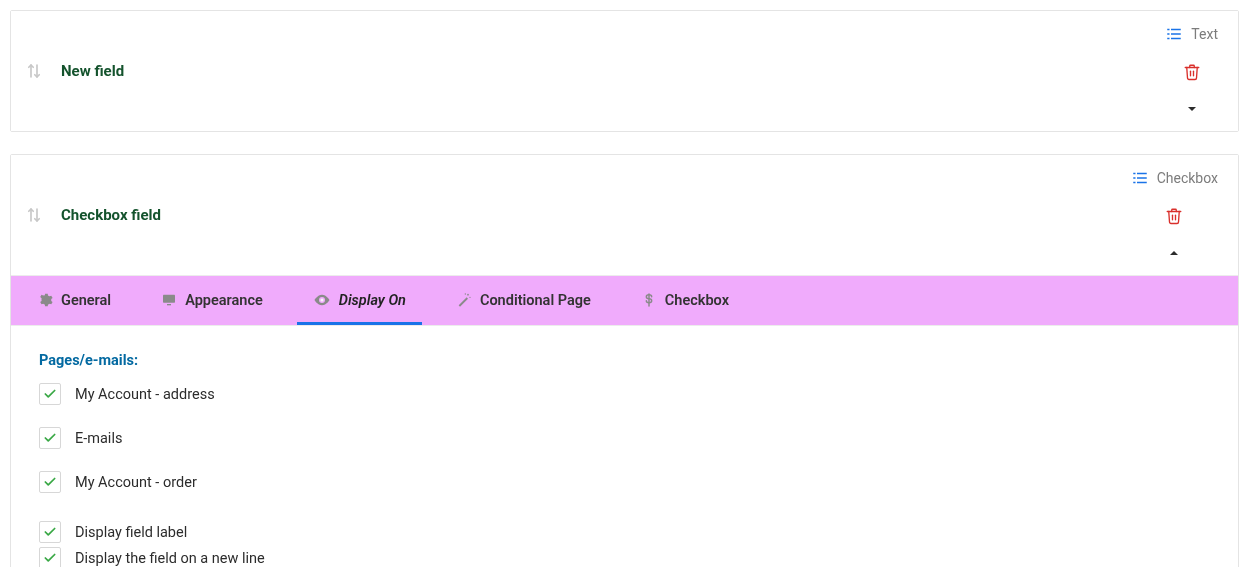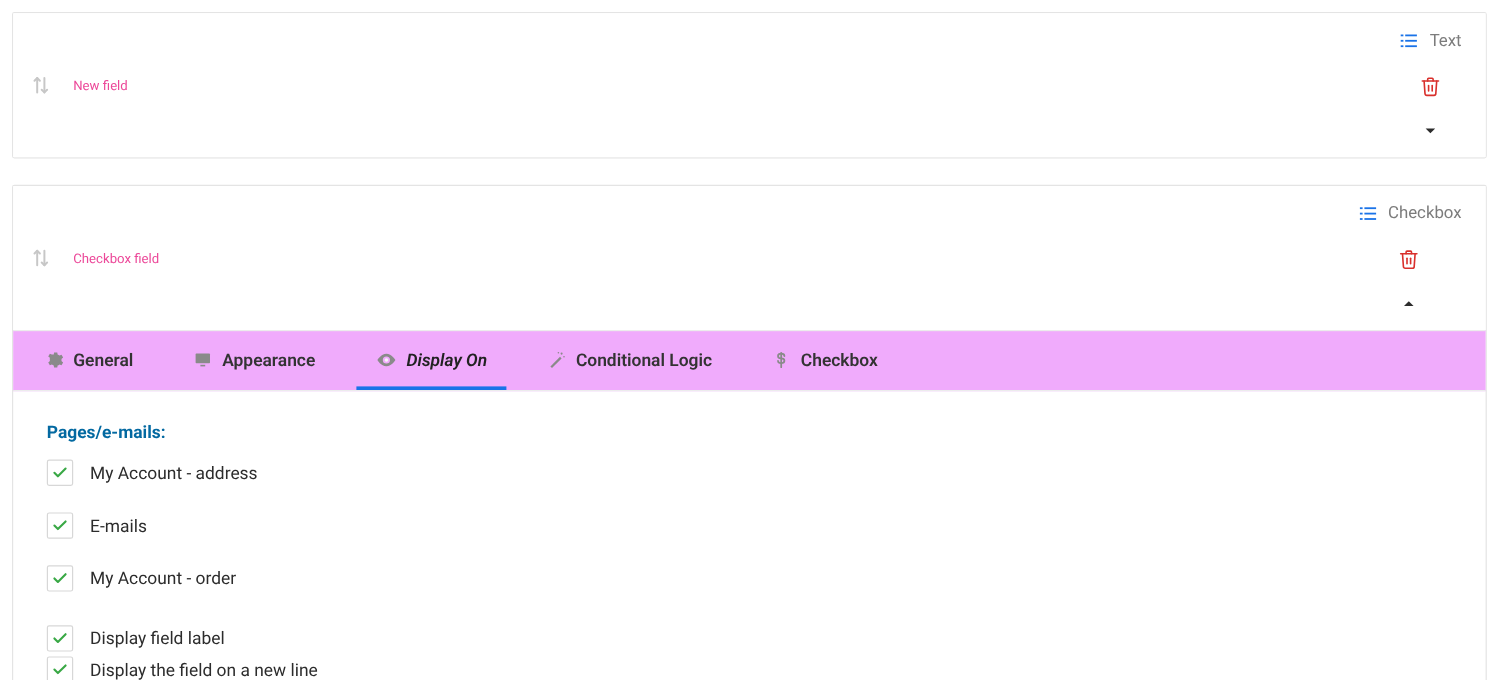--- a/index.html
+++ b/index.html
@@ -30,9 +30,9 @@
     margin-right: 18px;
   }
   .field-title {
-    font-weight: 400;
-    font-size: 11px;
-    color: #ec4899;
+    font-weight: 700;
+    font-size: 15px;
+    color: #14532d;
     flex: 1;
   }
   .header-right {

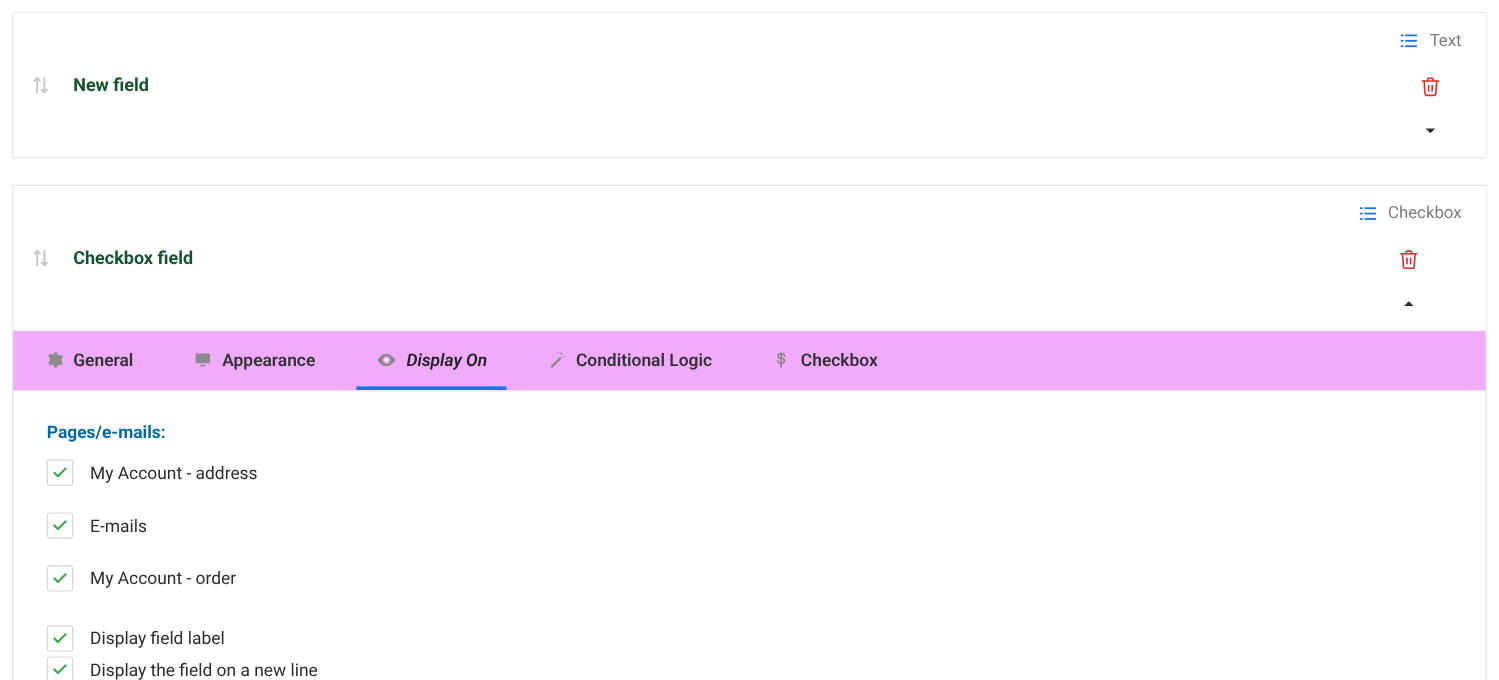--- a/index.html
+++ b/index.html
@@ -230,7 +230,7 @@
             <circle cx="14" cy="3" r="1"></circle>
           </svg>
       </span>
-      <span>Conditional Logic</span>
+      <span>Conditional Page</span>
     </div>
     <div class="tab">
       <span class="tab-icon">

